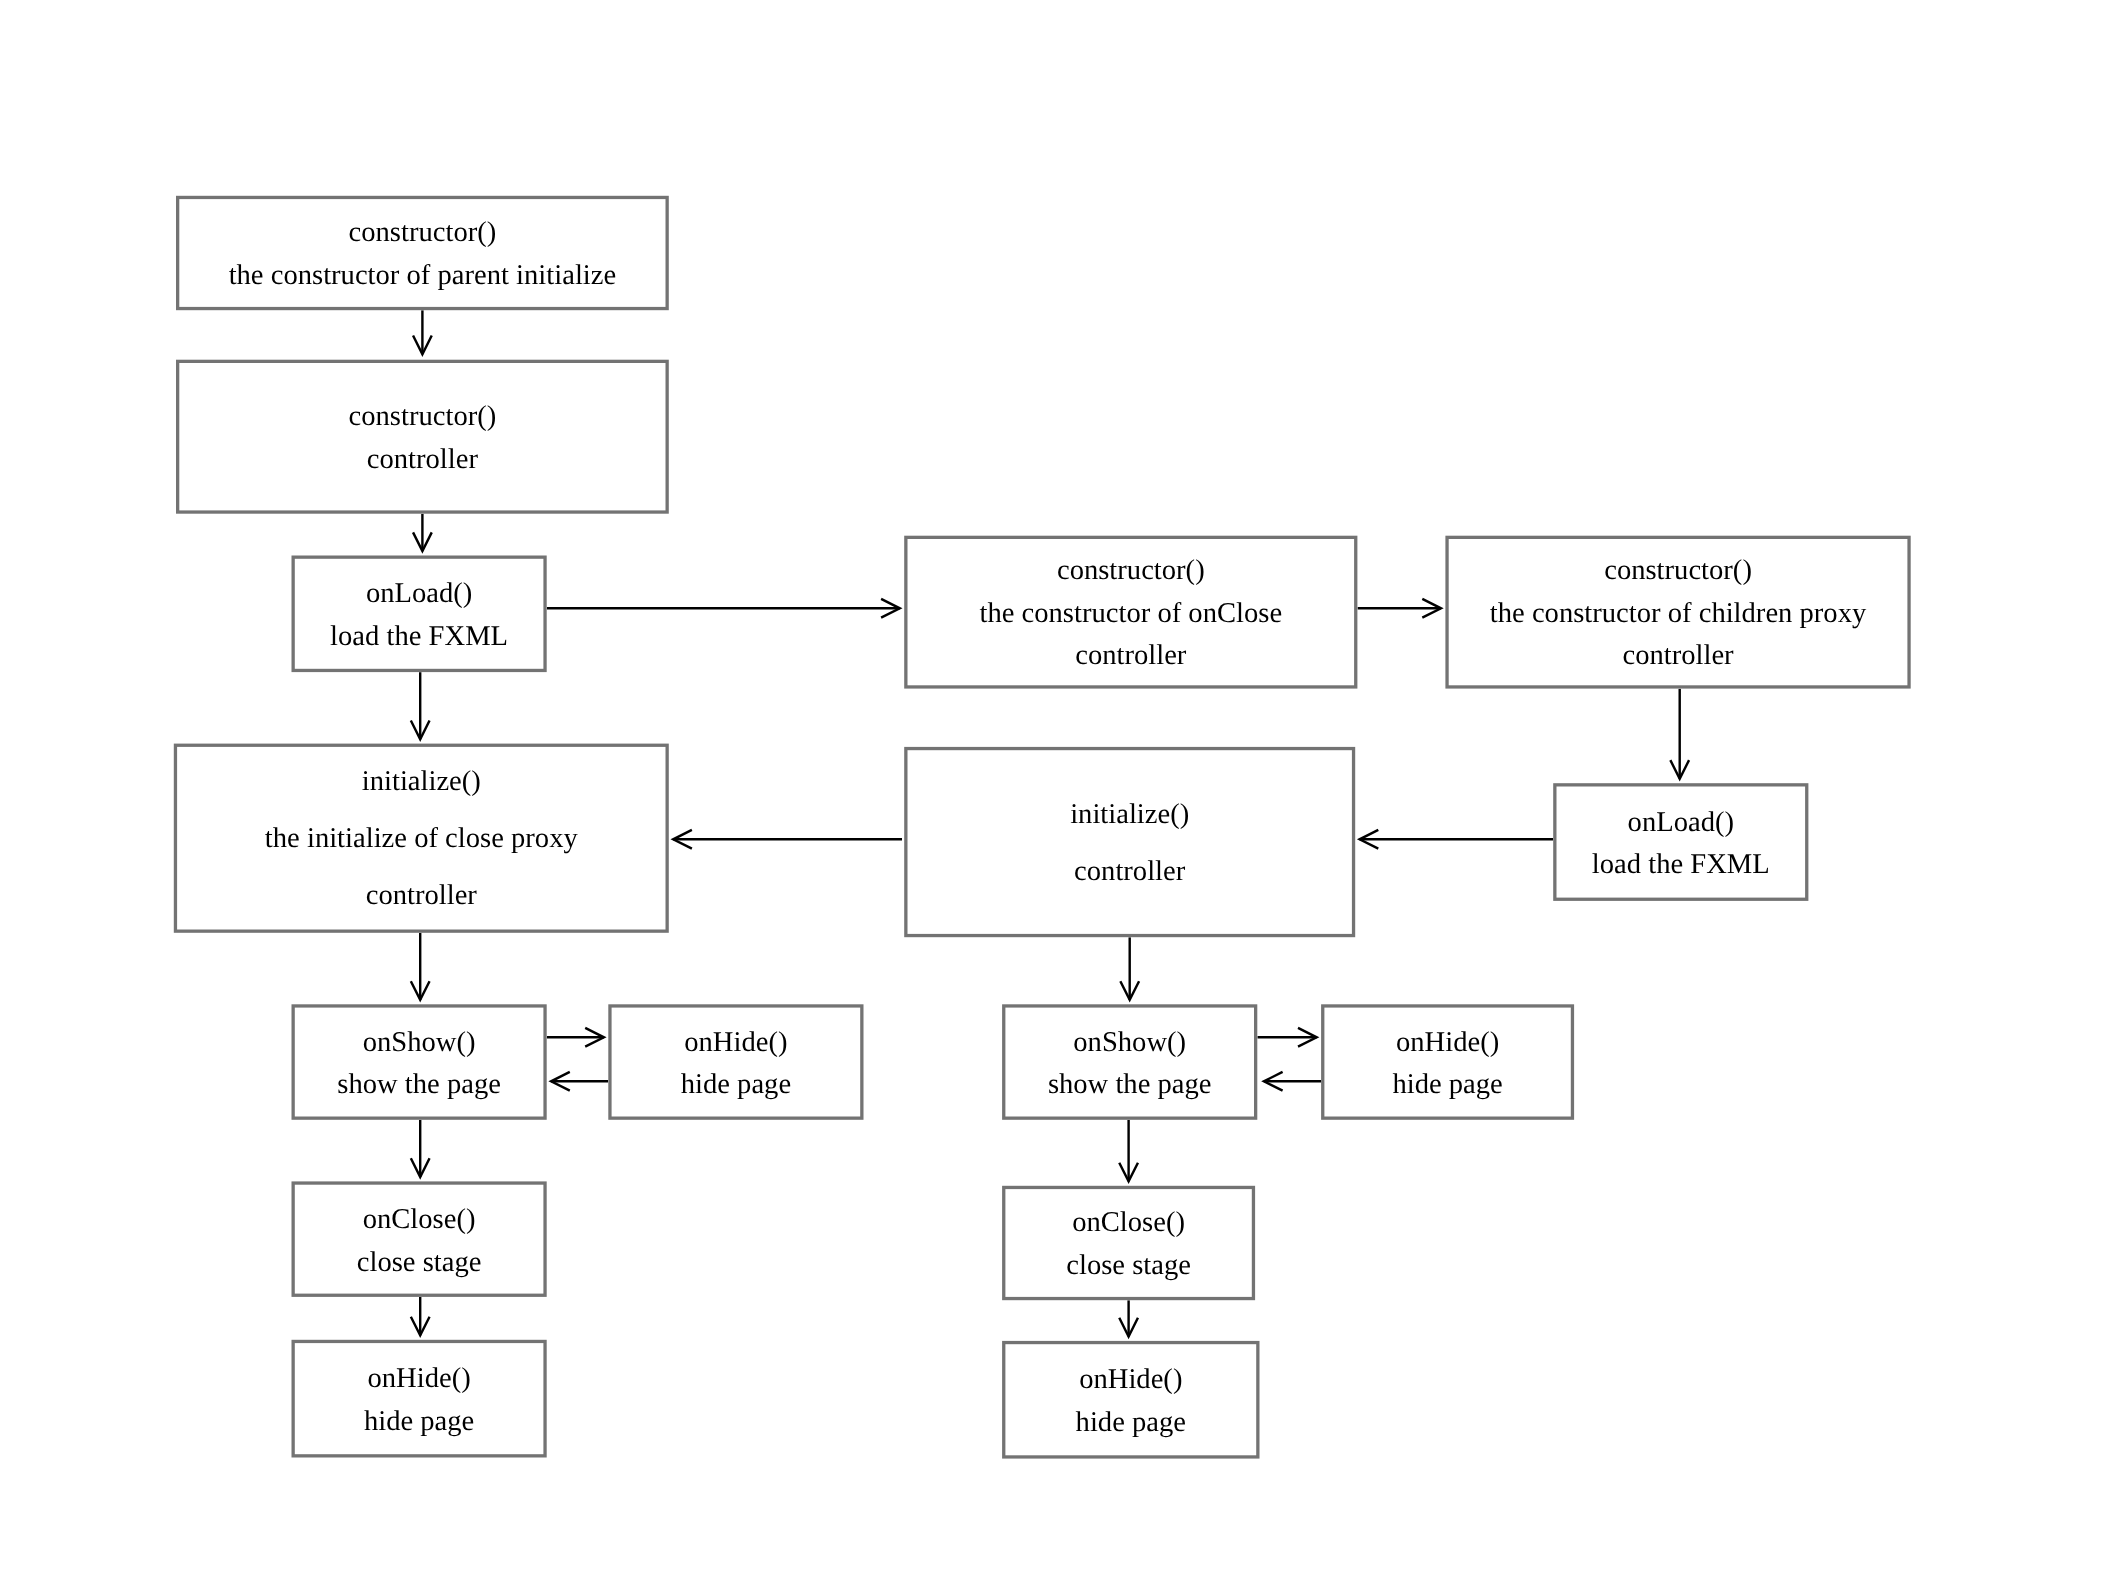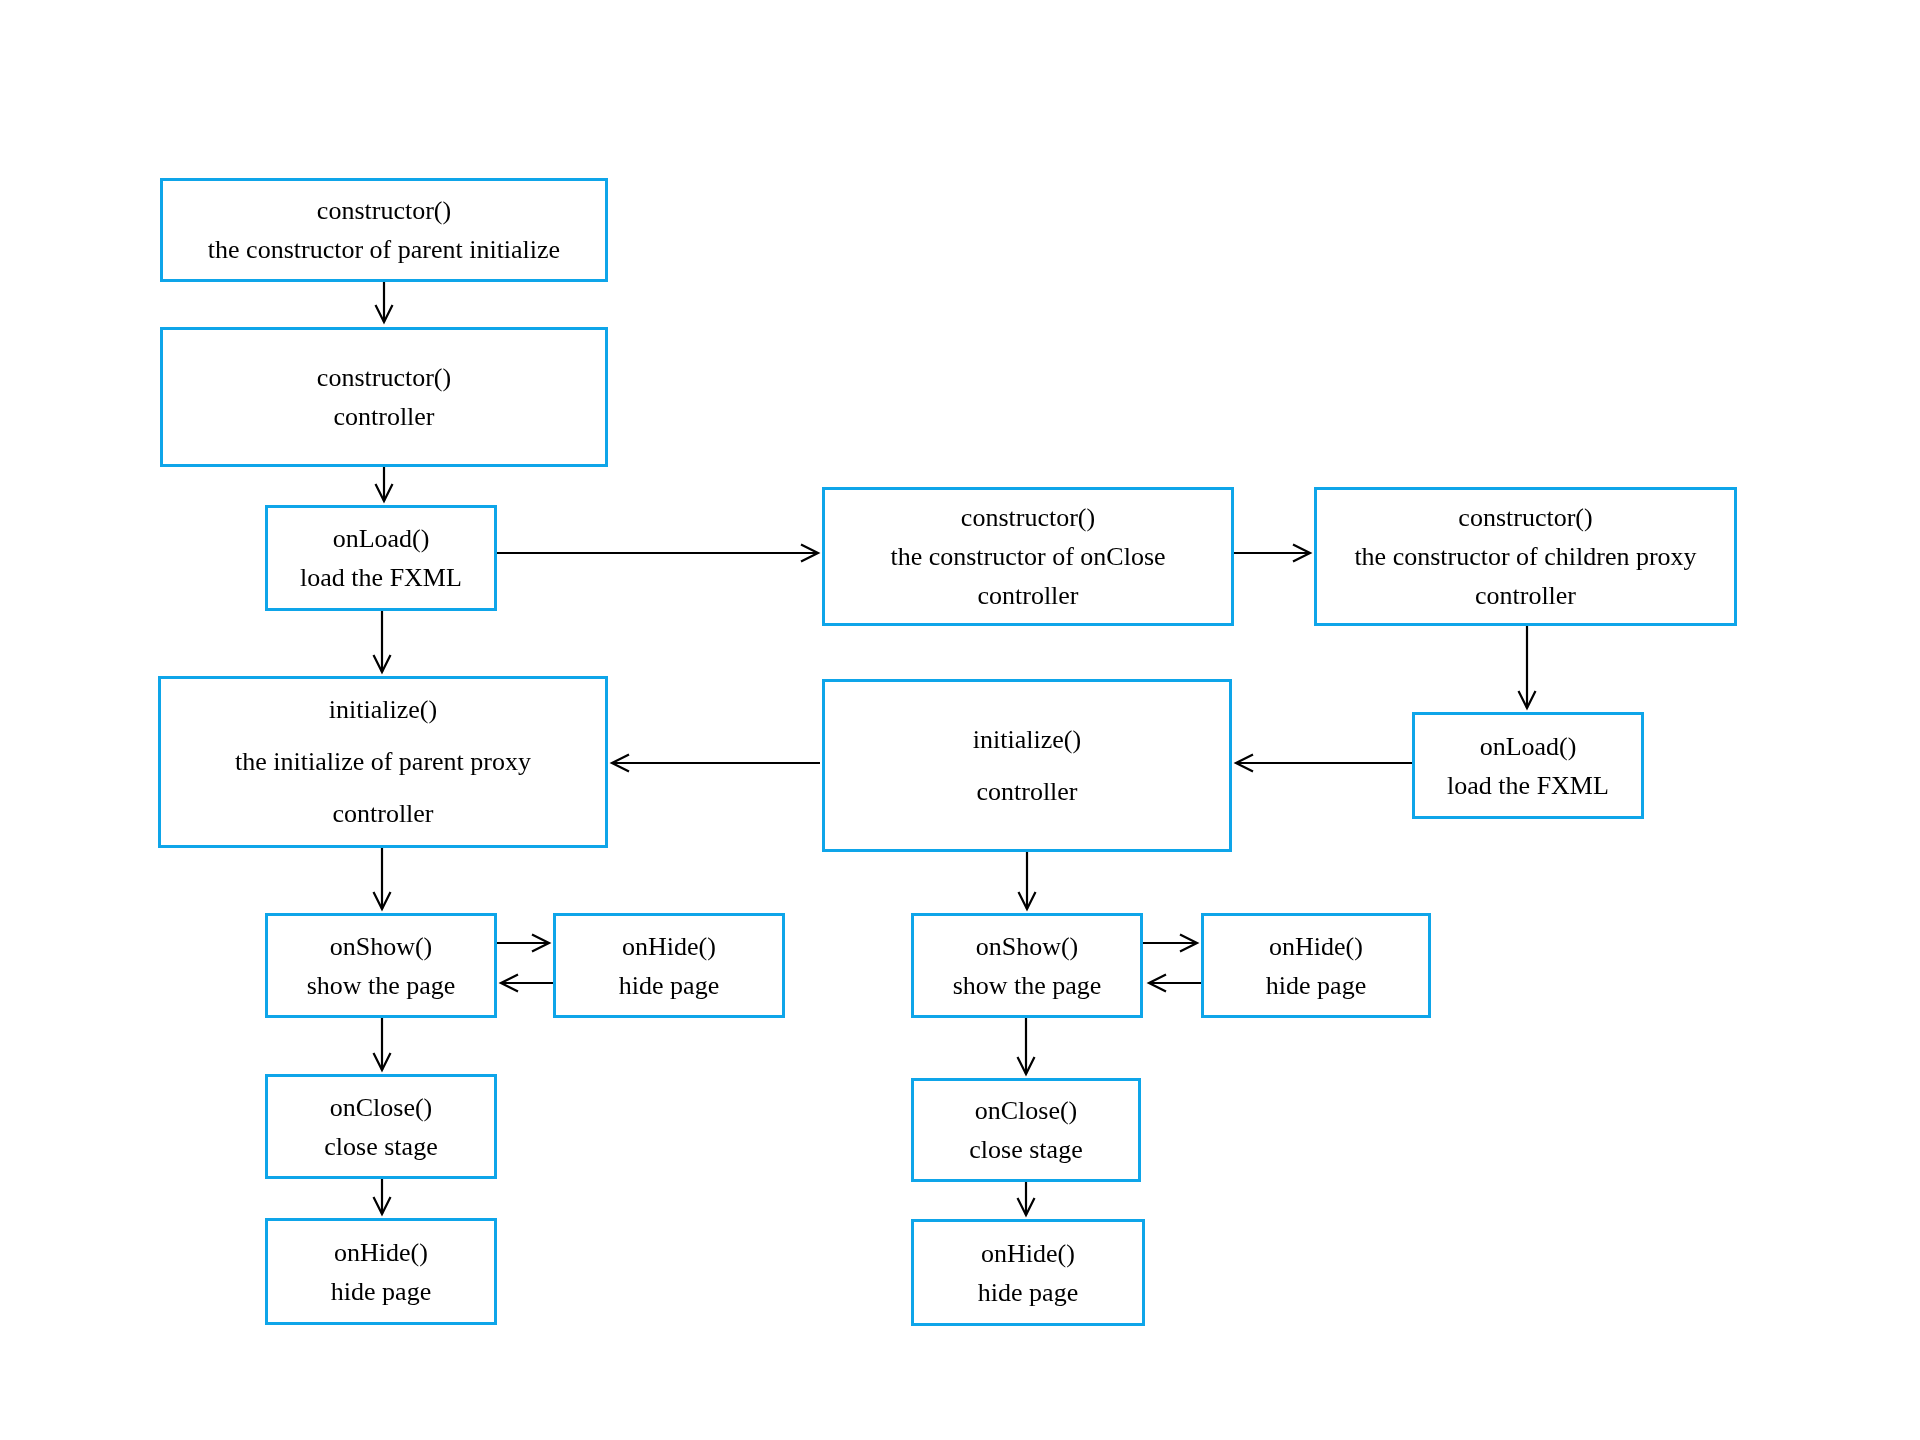--- a/index.html
+++ b/index.html
@@ -26,7 +26,7 @@
   .node {
     position: absolute;
     box-sizing: border-box;
-    border: 3px solid #0ea5e9;
+    border: 3px solid #737373;
     background: #ffffff;
     display: flex;
     flex-direction: column;

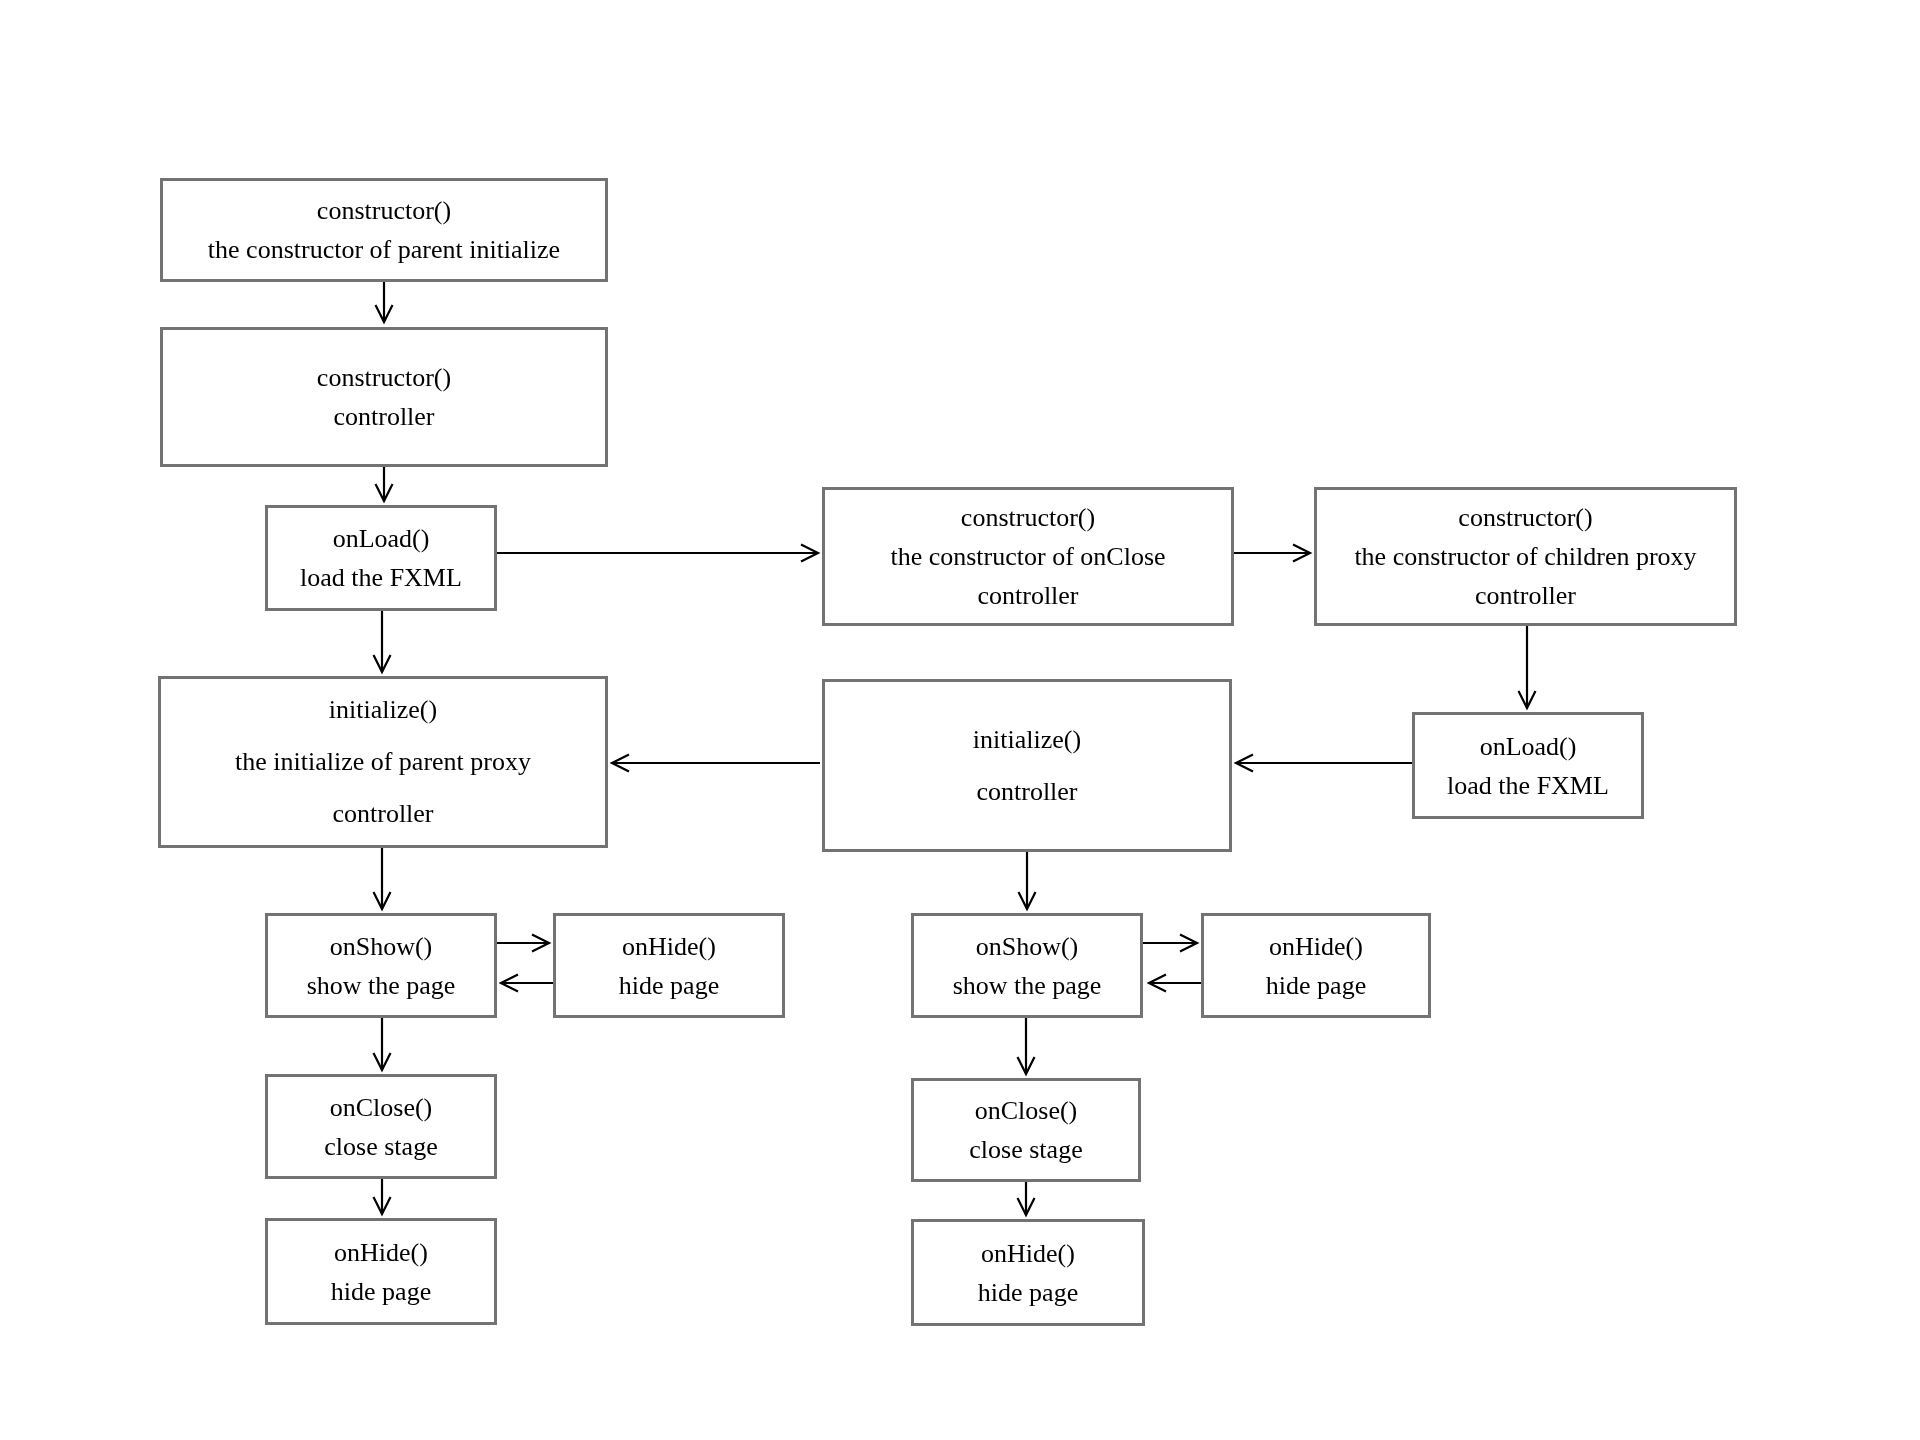--- a/index.html
+++ b/index.html
@@ -92,7 +92,7 @@
 
   <div class="node lh-wide" style="left:158px; top:676px; width:450px; height:172px;">
     <span>initialize()</span>
-    <span>the initialize of parent proxy</span>
+    <span>the initialize of close proxy</span>
     <span>controller</span>
   </div>
 

